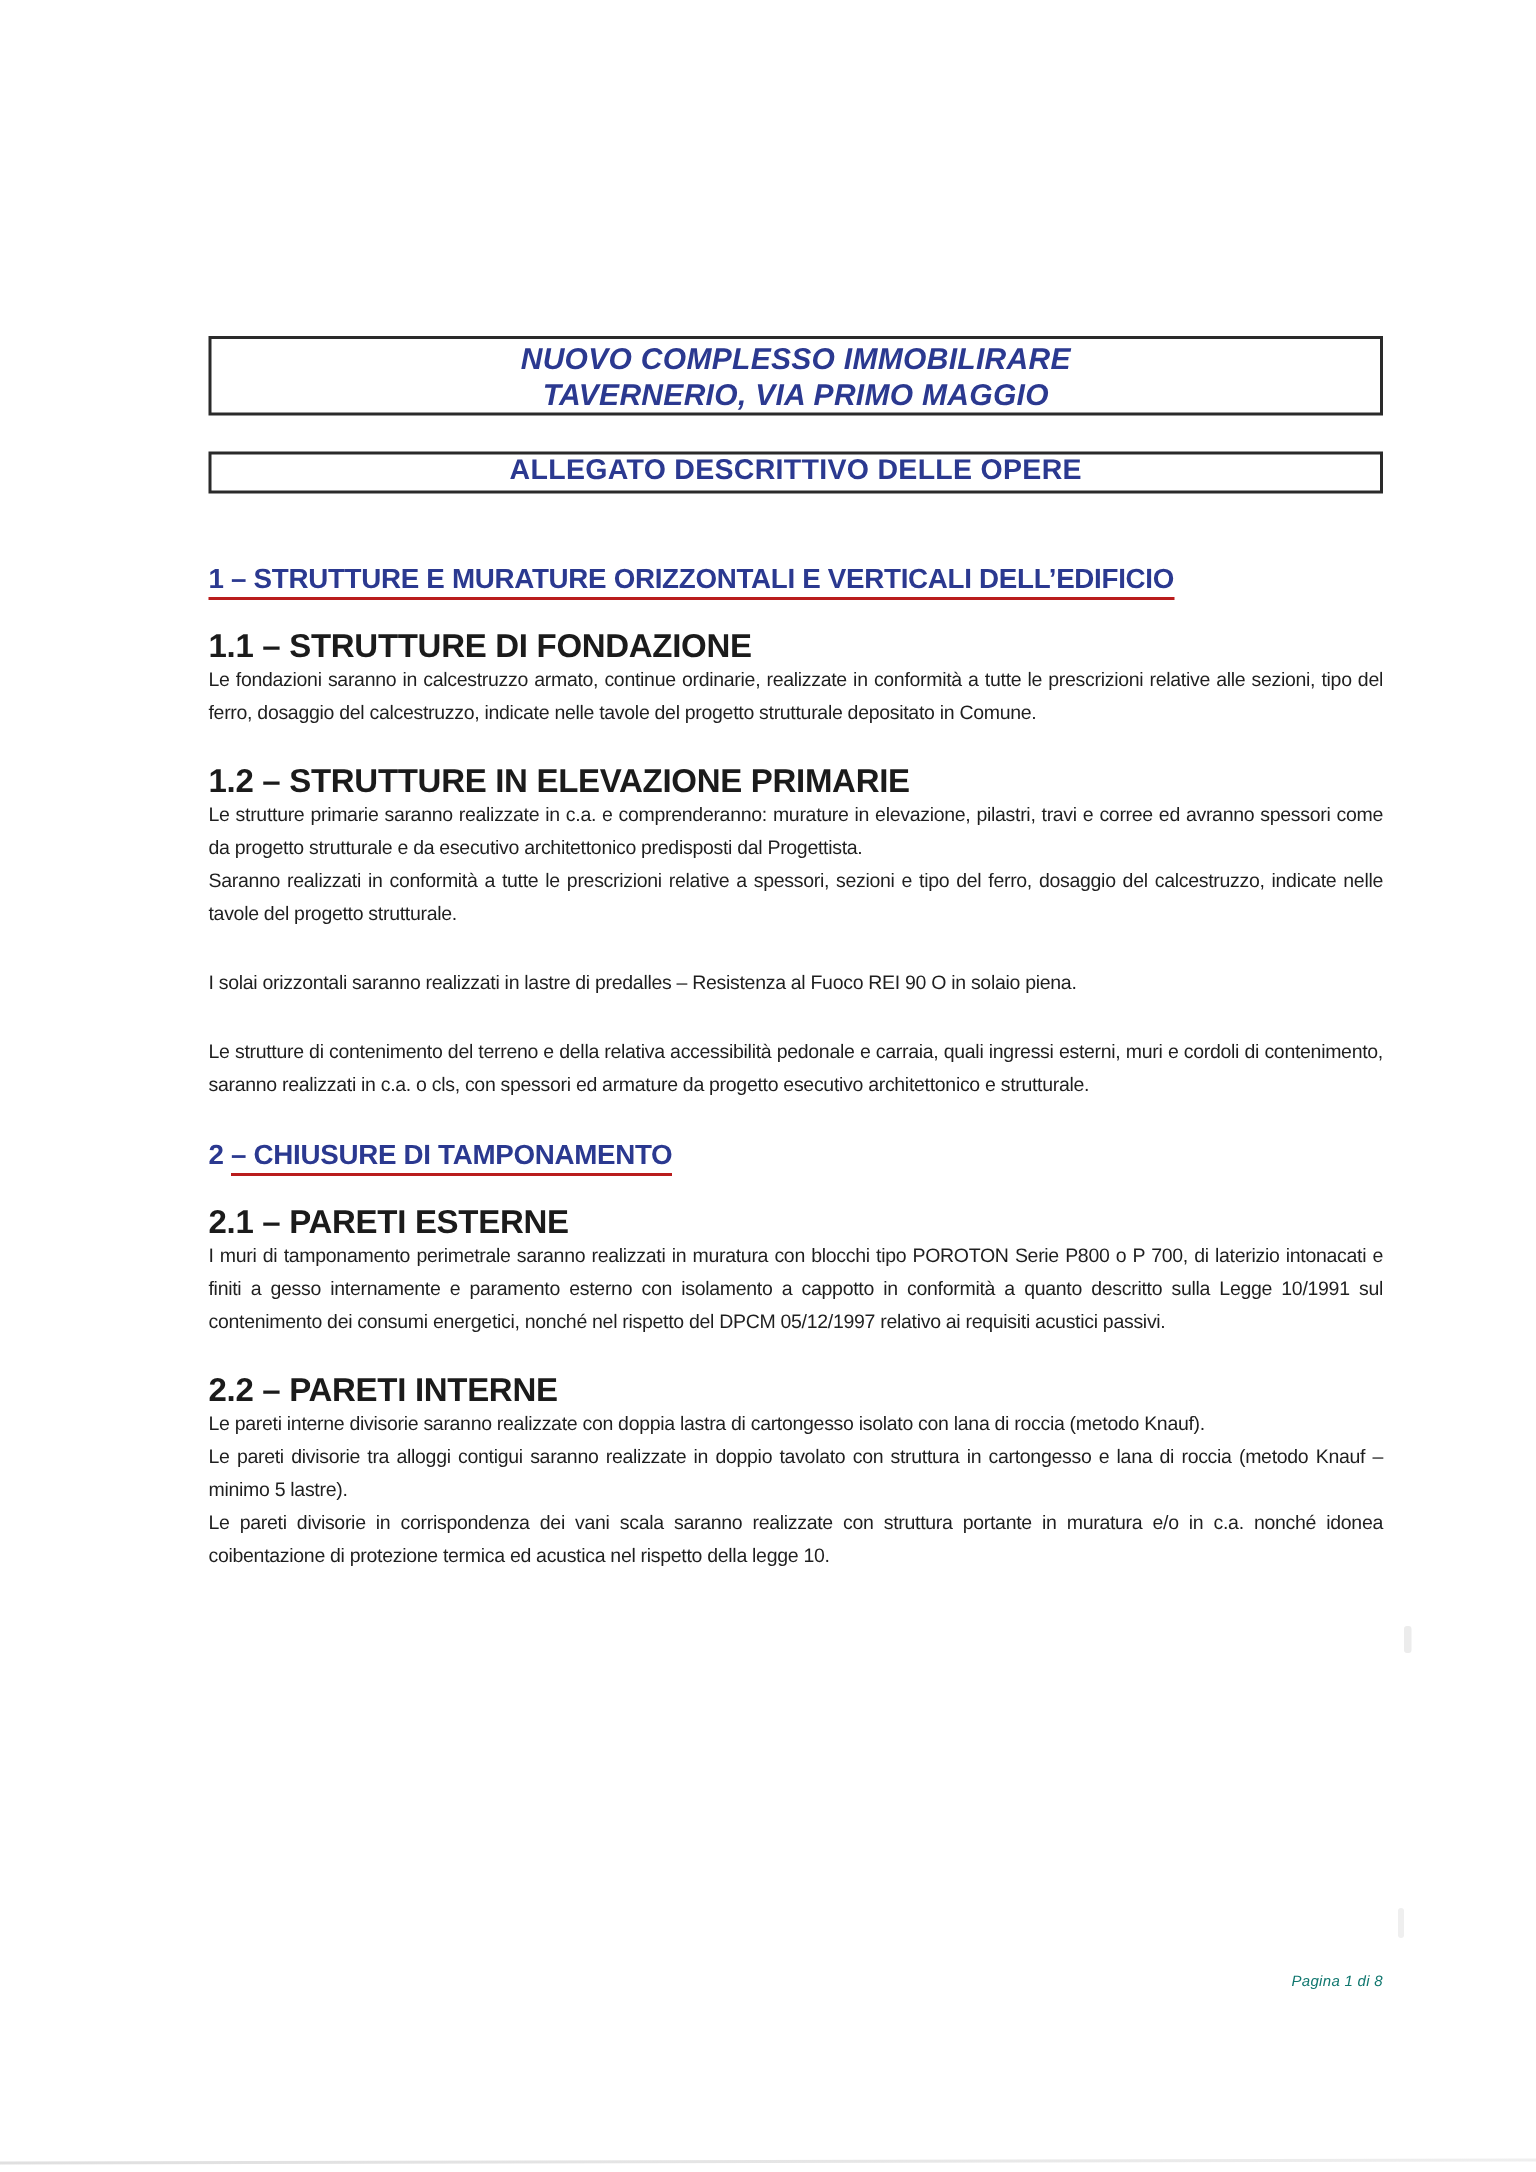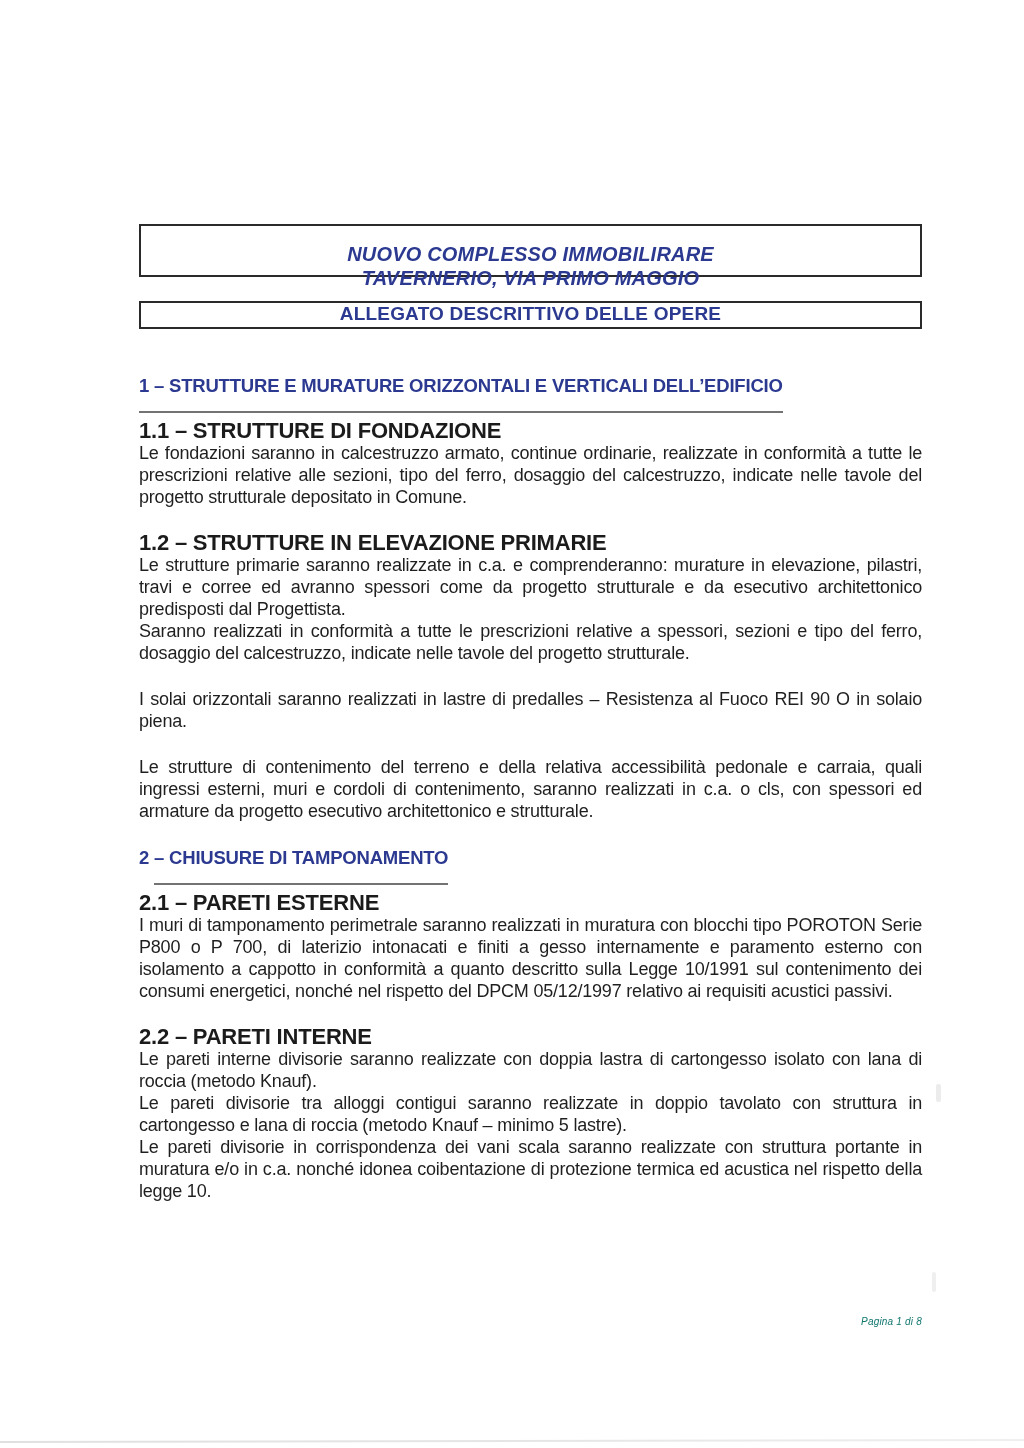--- a/index.html
+++ b/index.html
@@ -31,7 +31,7 @@
   }
   .hbox-primary {
     height: 53px;
-    padding-top: 16px;
+    padding-top: 2px;
     font-weight: bold;
     font-style: italic;
     font-size: 20px;

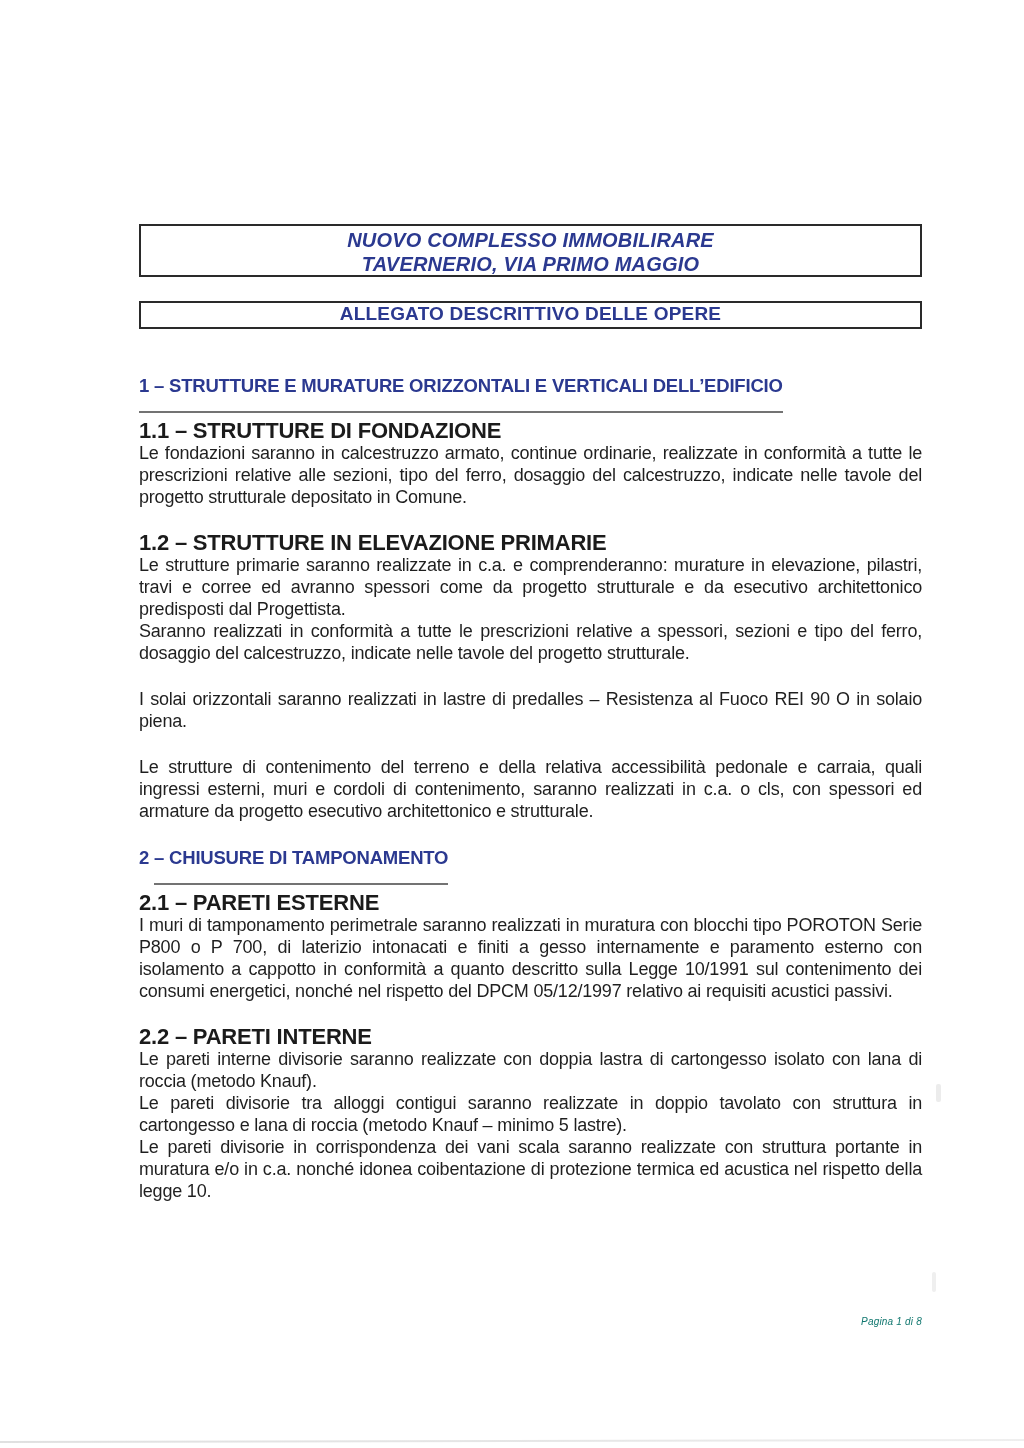--- a/index.html
+++ b/index.html
@@ -55,8 +55,8 @@
     letter-spacing: -0.2px;
   }
   .section-heading .u {
-    border-bottom: 2px solid #737373;
-    padding-bottom: 15px;
+    border-bottom: 2px solid #b91c1c;
+    padding-bottom: 2px;
   }
   .section-1 { margin-top: 45px; }
   .section-2 { margin-top: 20px; }

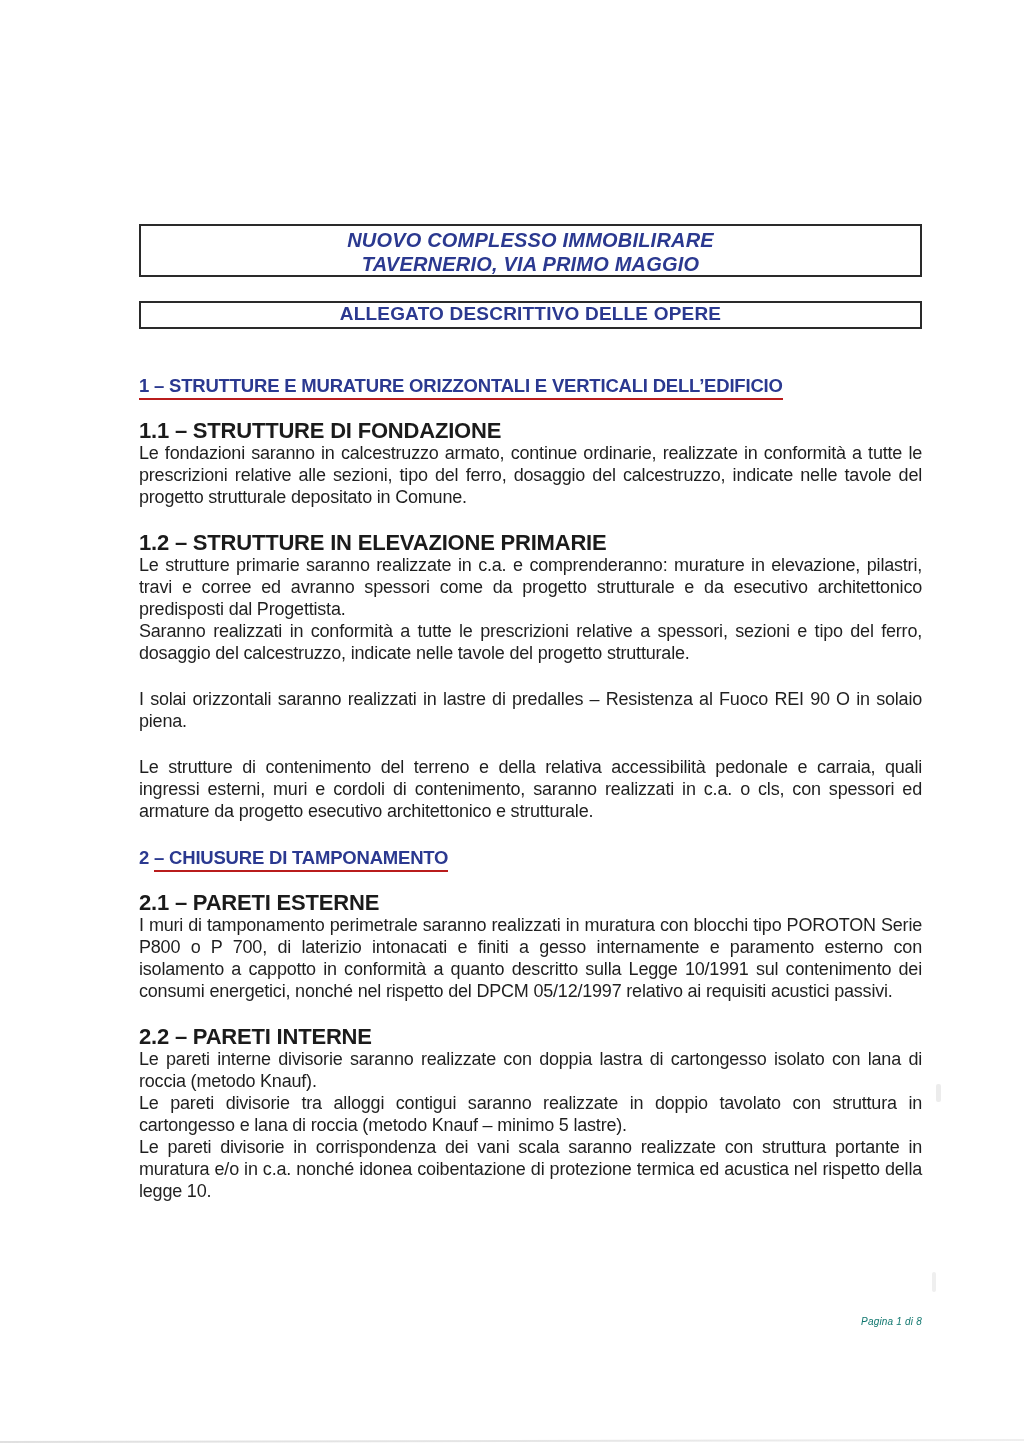--- a/index.html
+++ b/index.html
@@ -72,7 +72,7 @@
   }
   .subsection p {
     color: #1f1f1f;
-    font-size: 18px;
+    font-size: 13px;
     line-height: 22px;
     text-align: justify;
     letter-spacing: -0.2px;

